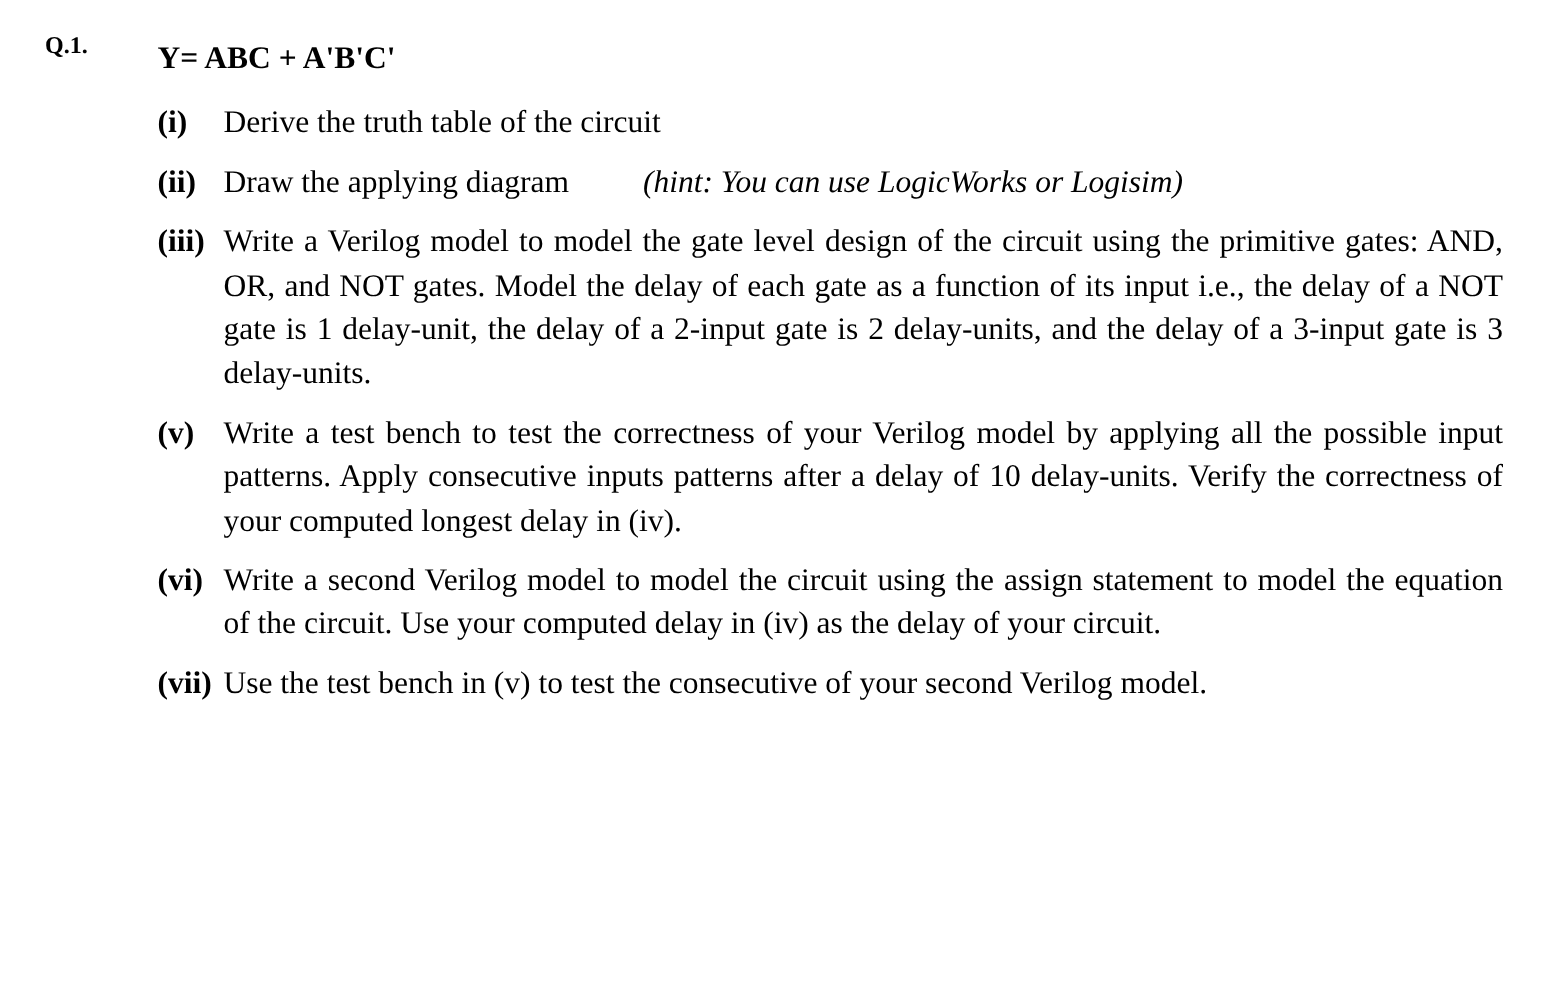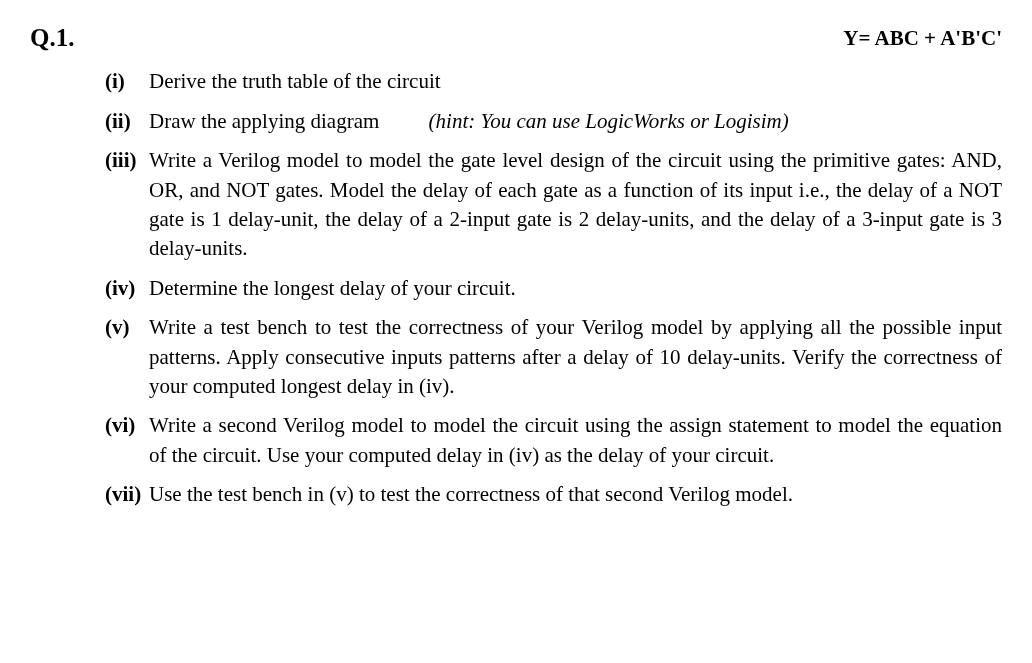--- a/index.html
+++ b/index.html
@@ -24,7 +24,7 @@
       flex-shrink: 0;
       font-weight: bold;
       width: 55px;
-      font-size: 25px;
+      font-size: 16px;
     }
     .question-body {
       flex: 1;

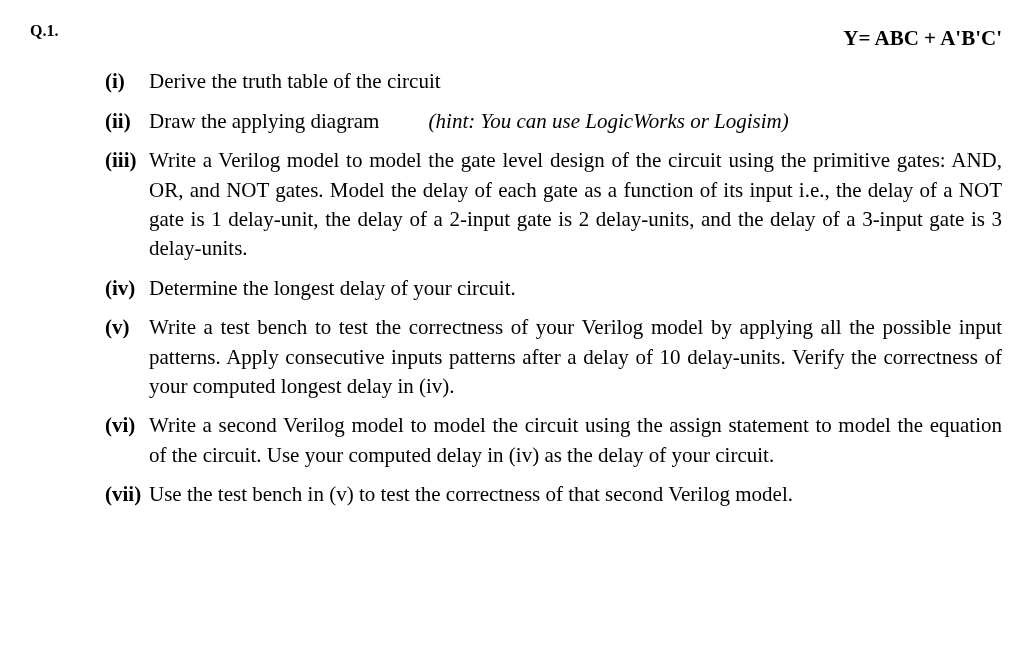--- a/index.html
+++ b/index.html
@@ -34,7 +34,7 @@
       text-align: justify;
     }
     .equation {
-      text-align: right;
+      text-align: left;
       font-weight: bold;
       margin: 4px 0 14px 0;
       font-size: 21px;

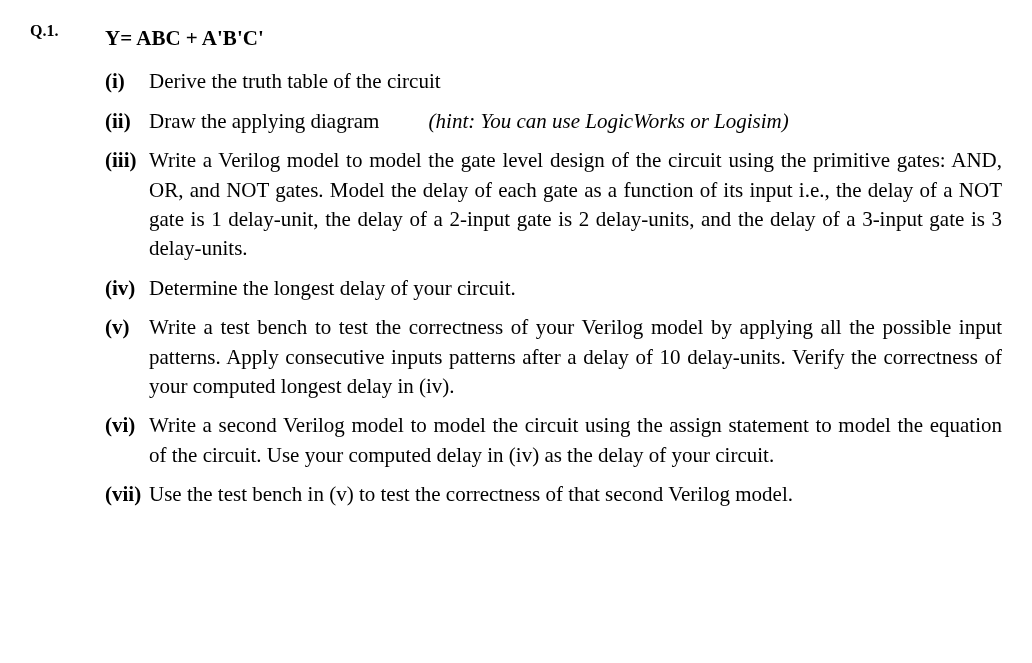--- a/index.html
+++ b/index.html
@@ -84,10 +84,6 @@
         <span class="sub-content"><span>Write a Verilog model to model the gate level design of the circuit using the primitive gates: AND, OR, and NOT gates. Model the delay of each gate as a function of its input i.e., the delay of a NOT gate is 1 delay-unit, the delay of a 2-input gate is 2 delay-units, and the delay of a 3-input gate is 3 delay-units.</span><span class="hint"></span></span>
       </li>
       <li class="sub-item">
-        <span class="sub-marker">(iv)</span>
-        <span class="sub-content"><span>Determine the longest delay of your circuit.</span><span class="hint"></span></span>
-      </li>
-      <li class="sub-item">
         <span class="sub-marker">(v)</span>
         <span class="sub-content"><span>Write a test bench to test the correctness of your Verilog model by applying all the possible input patterns. Apply consecutive inputs patterns after a delay of 10 delay-units. Verify the correctness of your computed longest delay in (iv).</span><span class="hint"></span></span>
       </li>

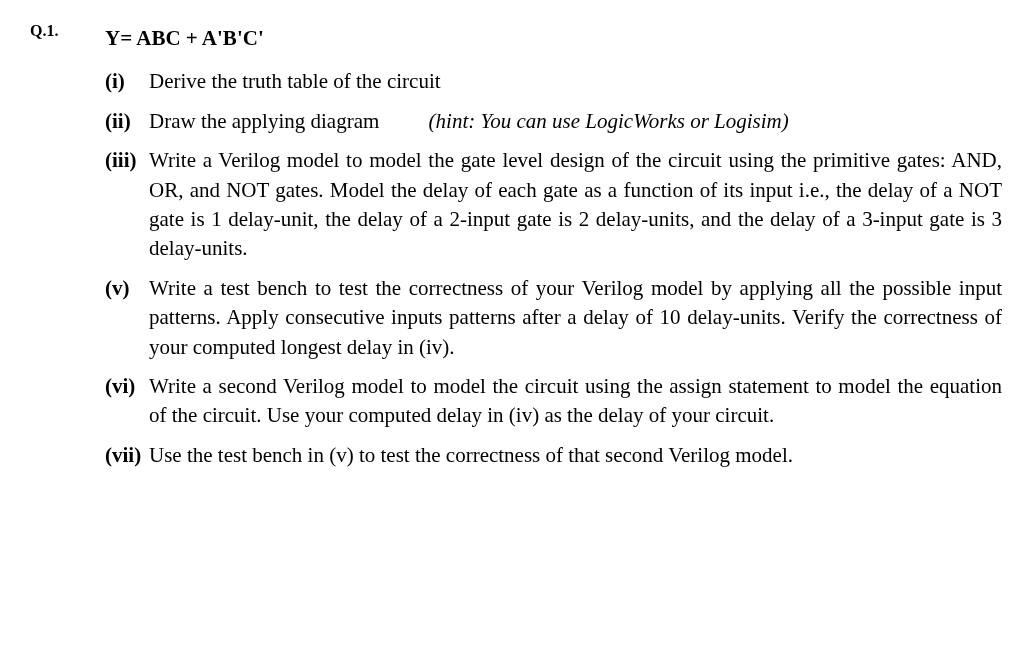--- a/index.html
+++ b/index.html
@@ -93,7 +93,7 @@
       </li>
       <li class="sub-item">
         <span class="sub-marker">(vii)</span>
-        <span class="sub-content"><span>Use the test bench in (v) to test the correctness of that second Verilog model.</span><span class="hint"></span></span>
+        <span class="sub-content"><span>Use the test bench in (v) to test the consecutive of your second Verilog model.</span><span class="hint"></span></span>
       </li>
     </ul>
   </div>

